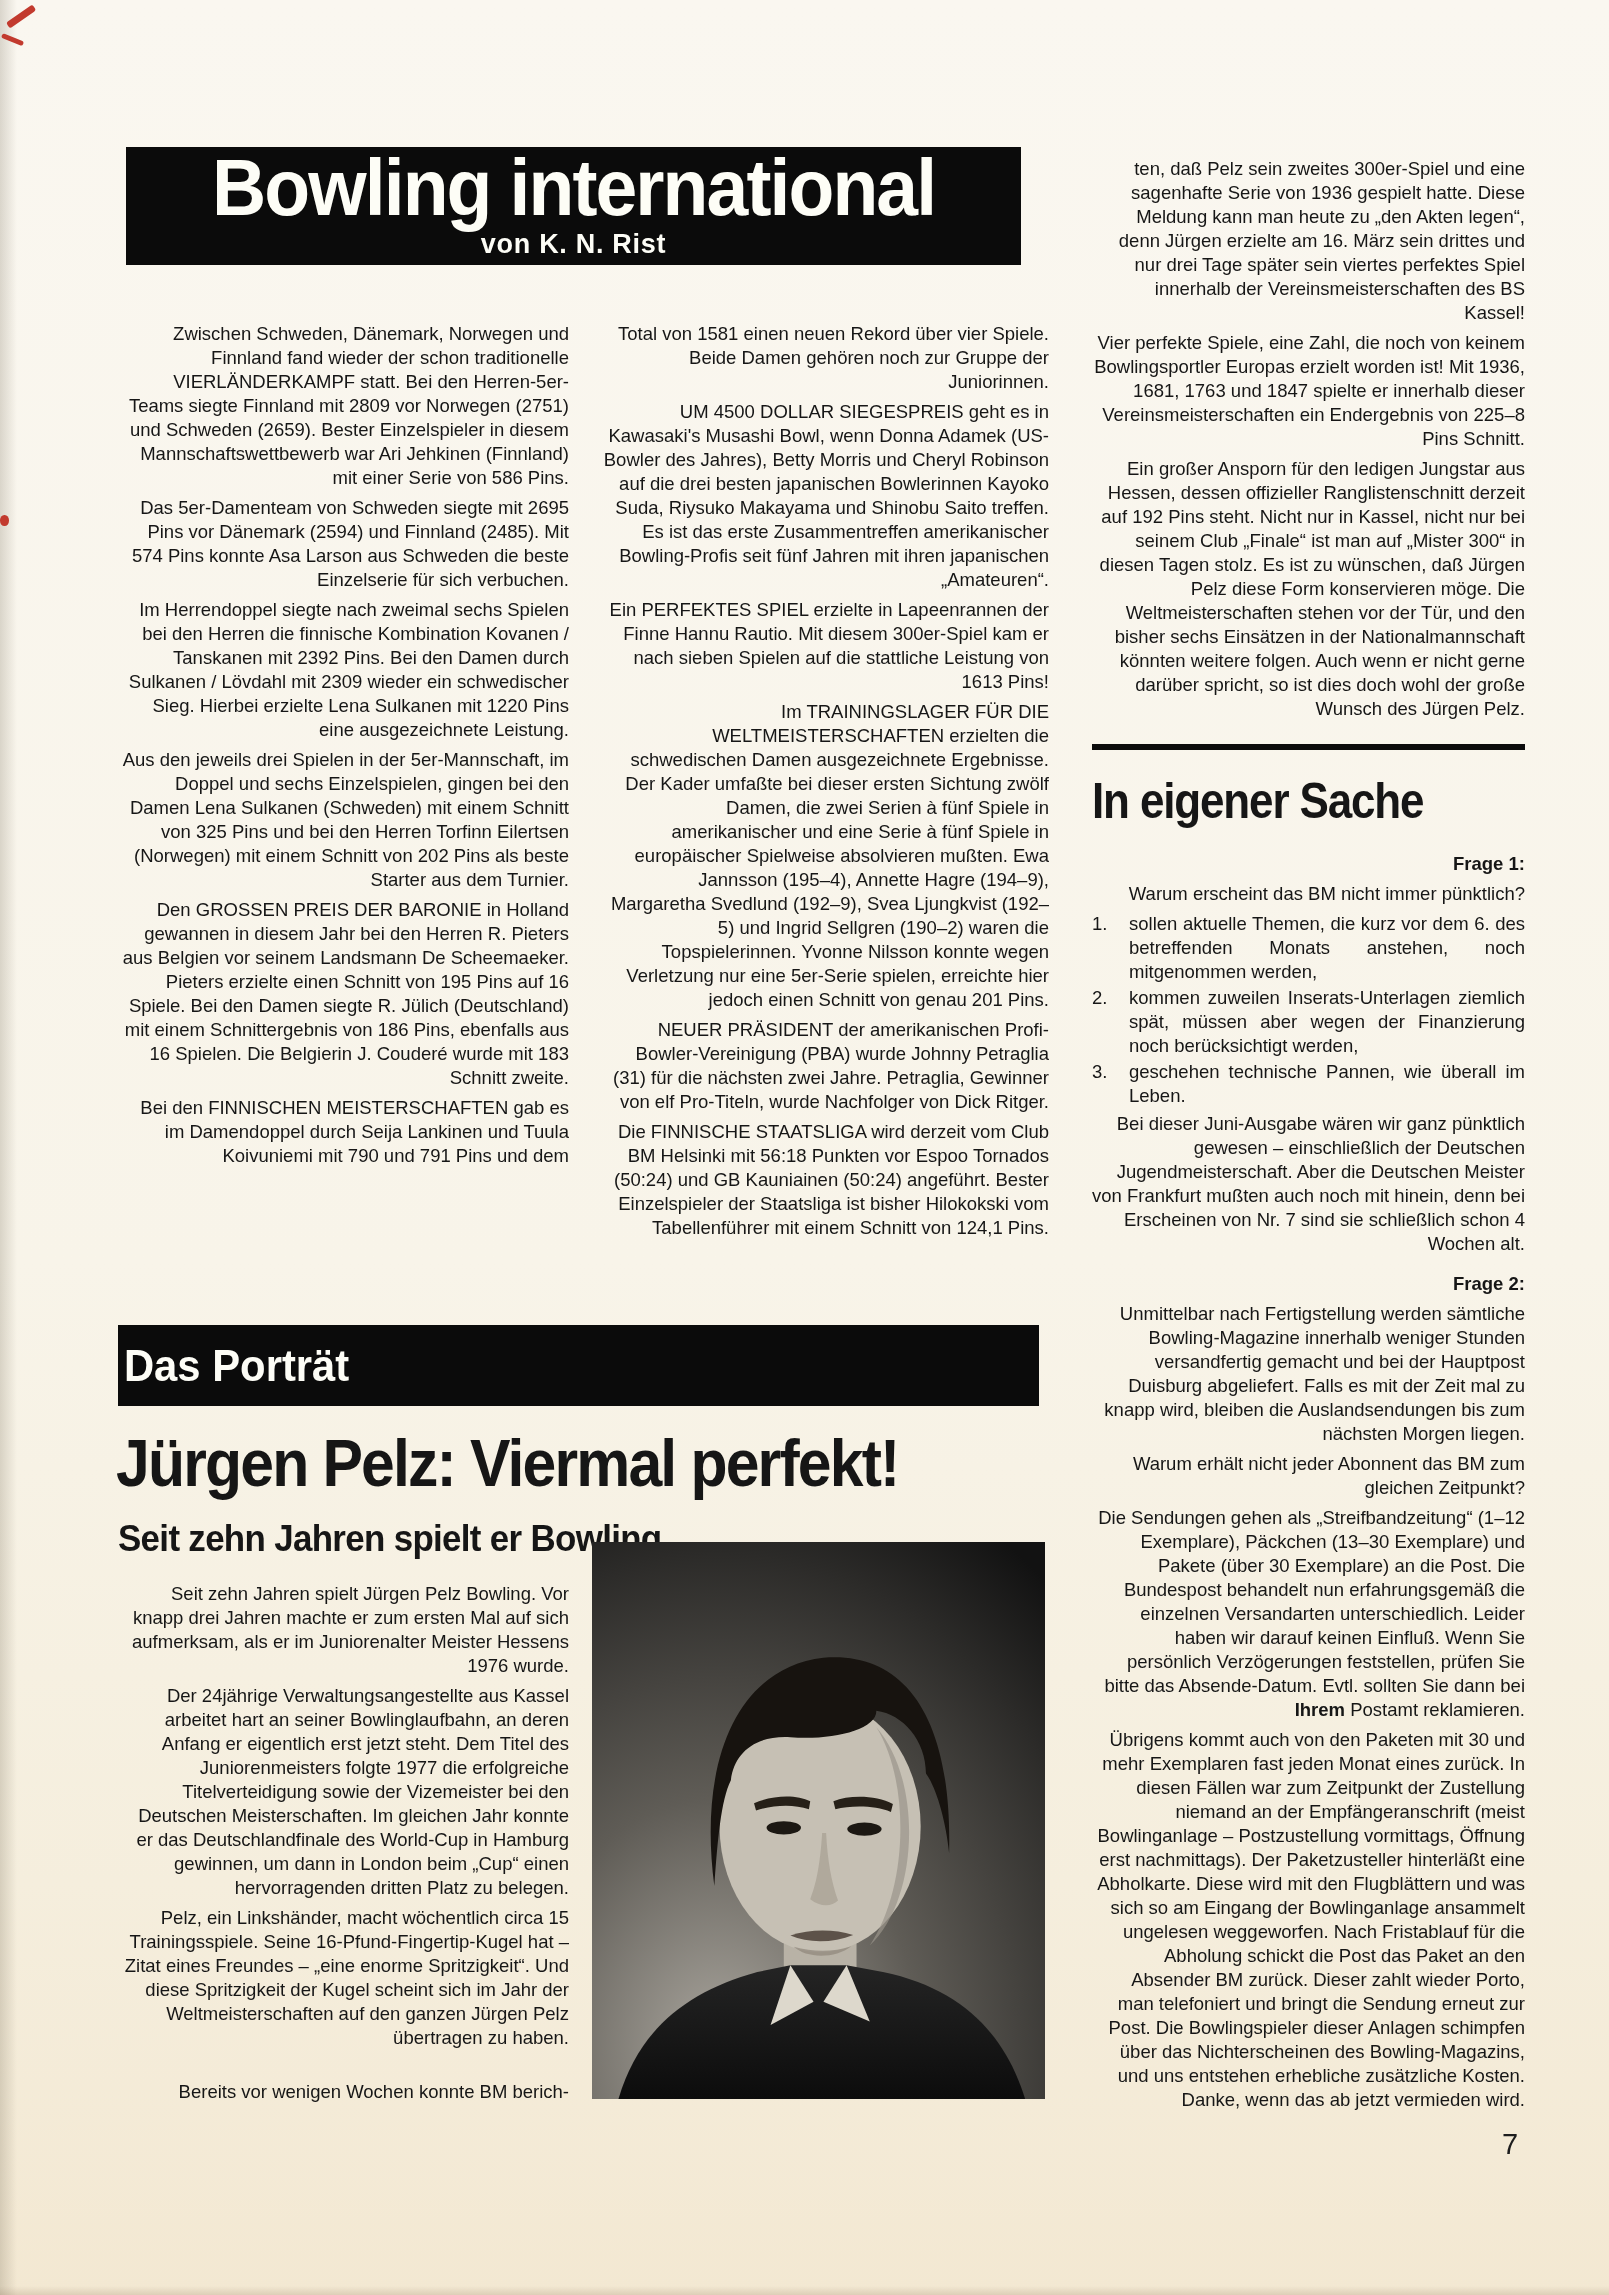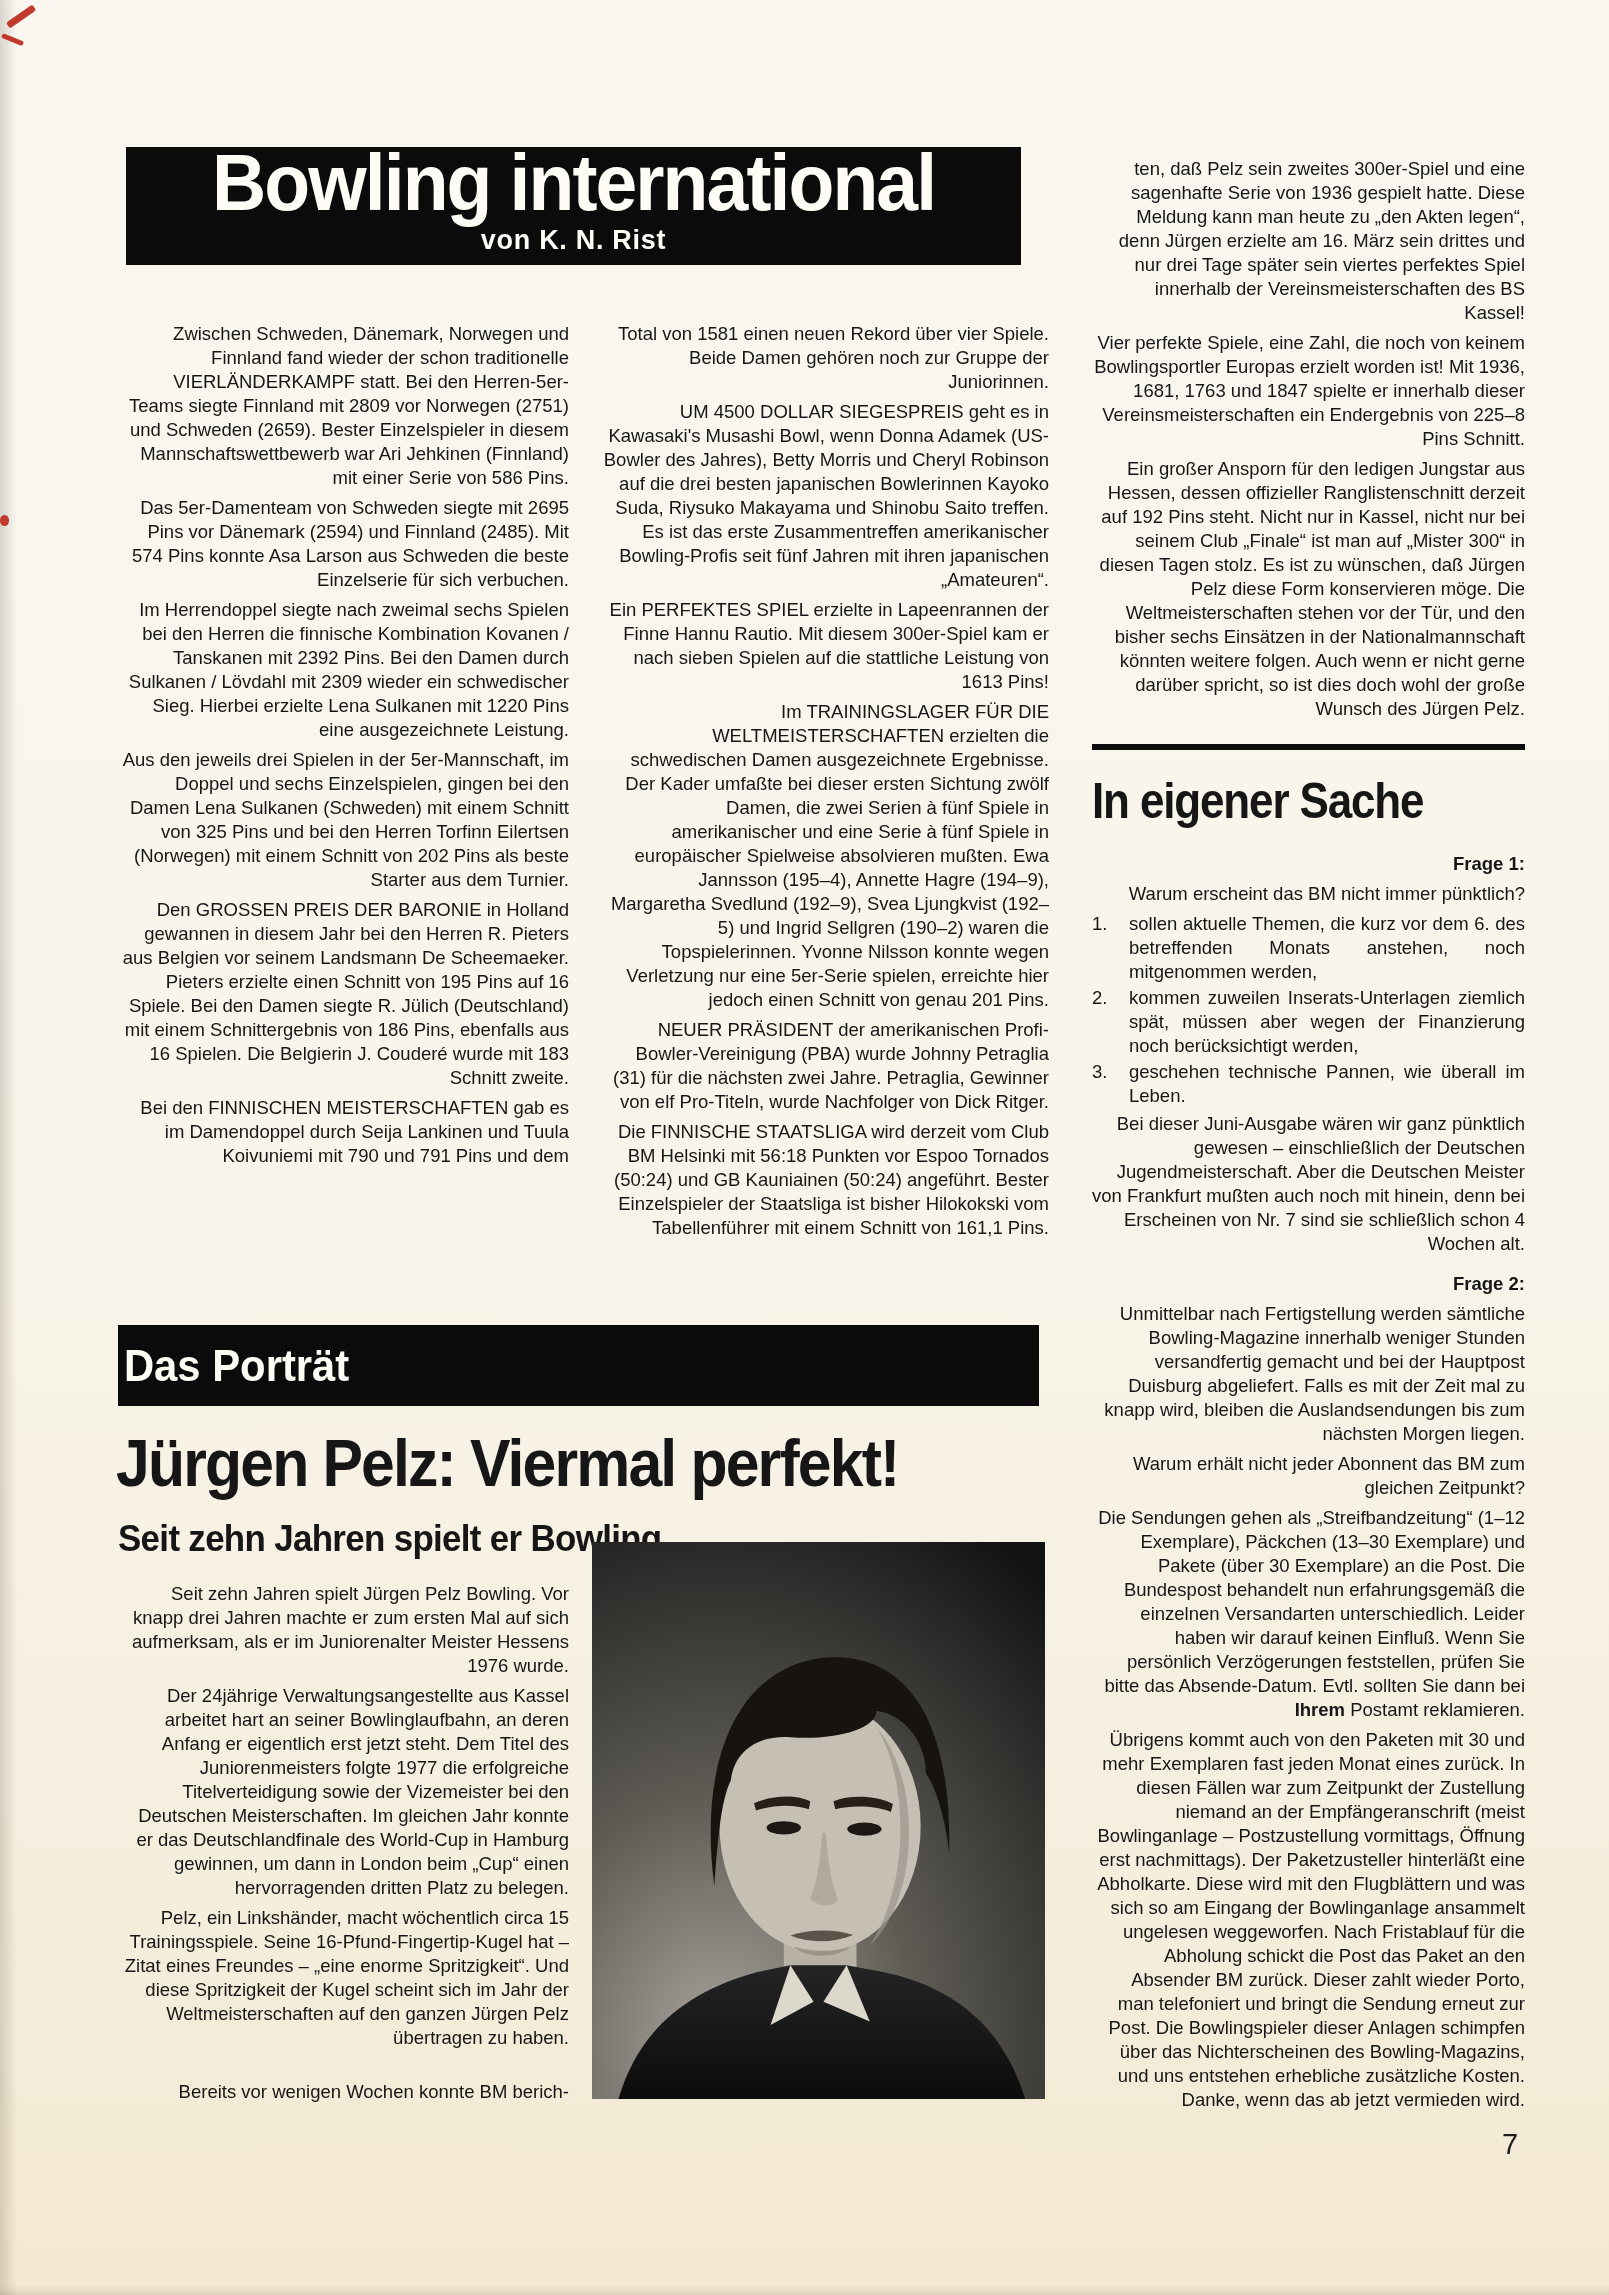--- a/index.html
+++ b/index.html
@@ -21,7 +21,7 @@
   .masthead{
     position:absolute; left:126px; top:147px; width:895px; height:118px;
     background:#0b0b0b; color:#fdfdf6;
-    display:flex; flex-direction:column; align-items:center; 
+    display:flex; flex-direction:column; align-items:center; justify-content:center;
   }
   .masthead-title{
     font-weight:bold; font-size:79px; line-height:1; letter-spacing:-2px;

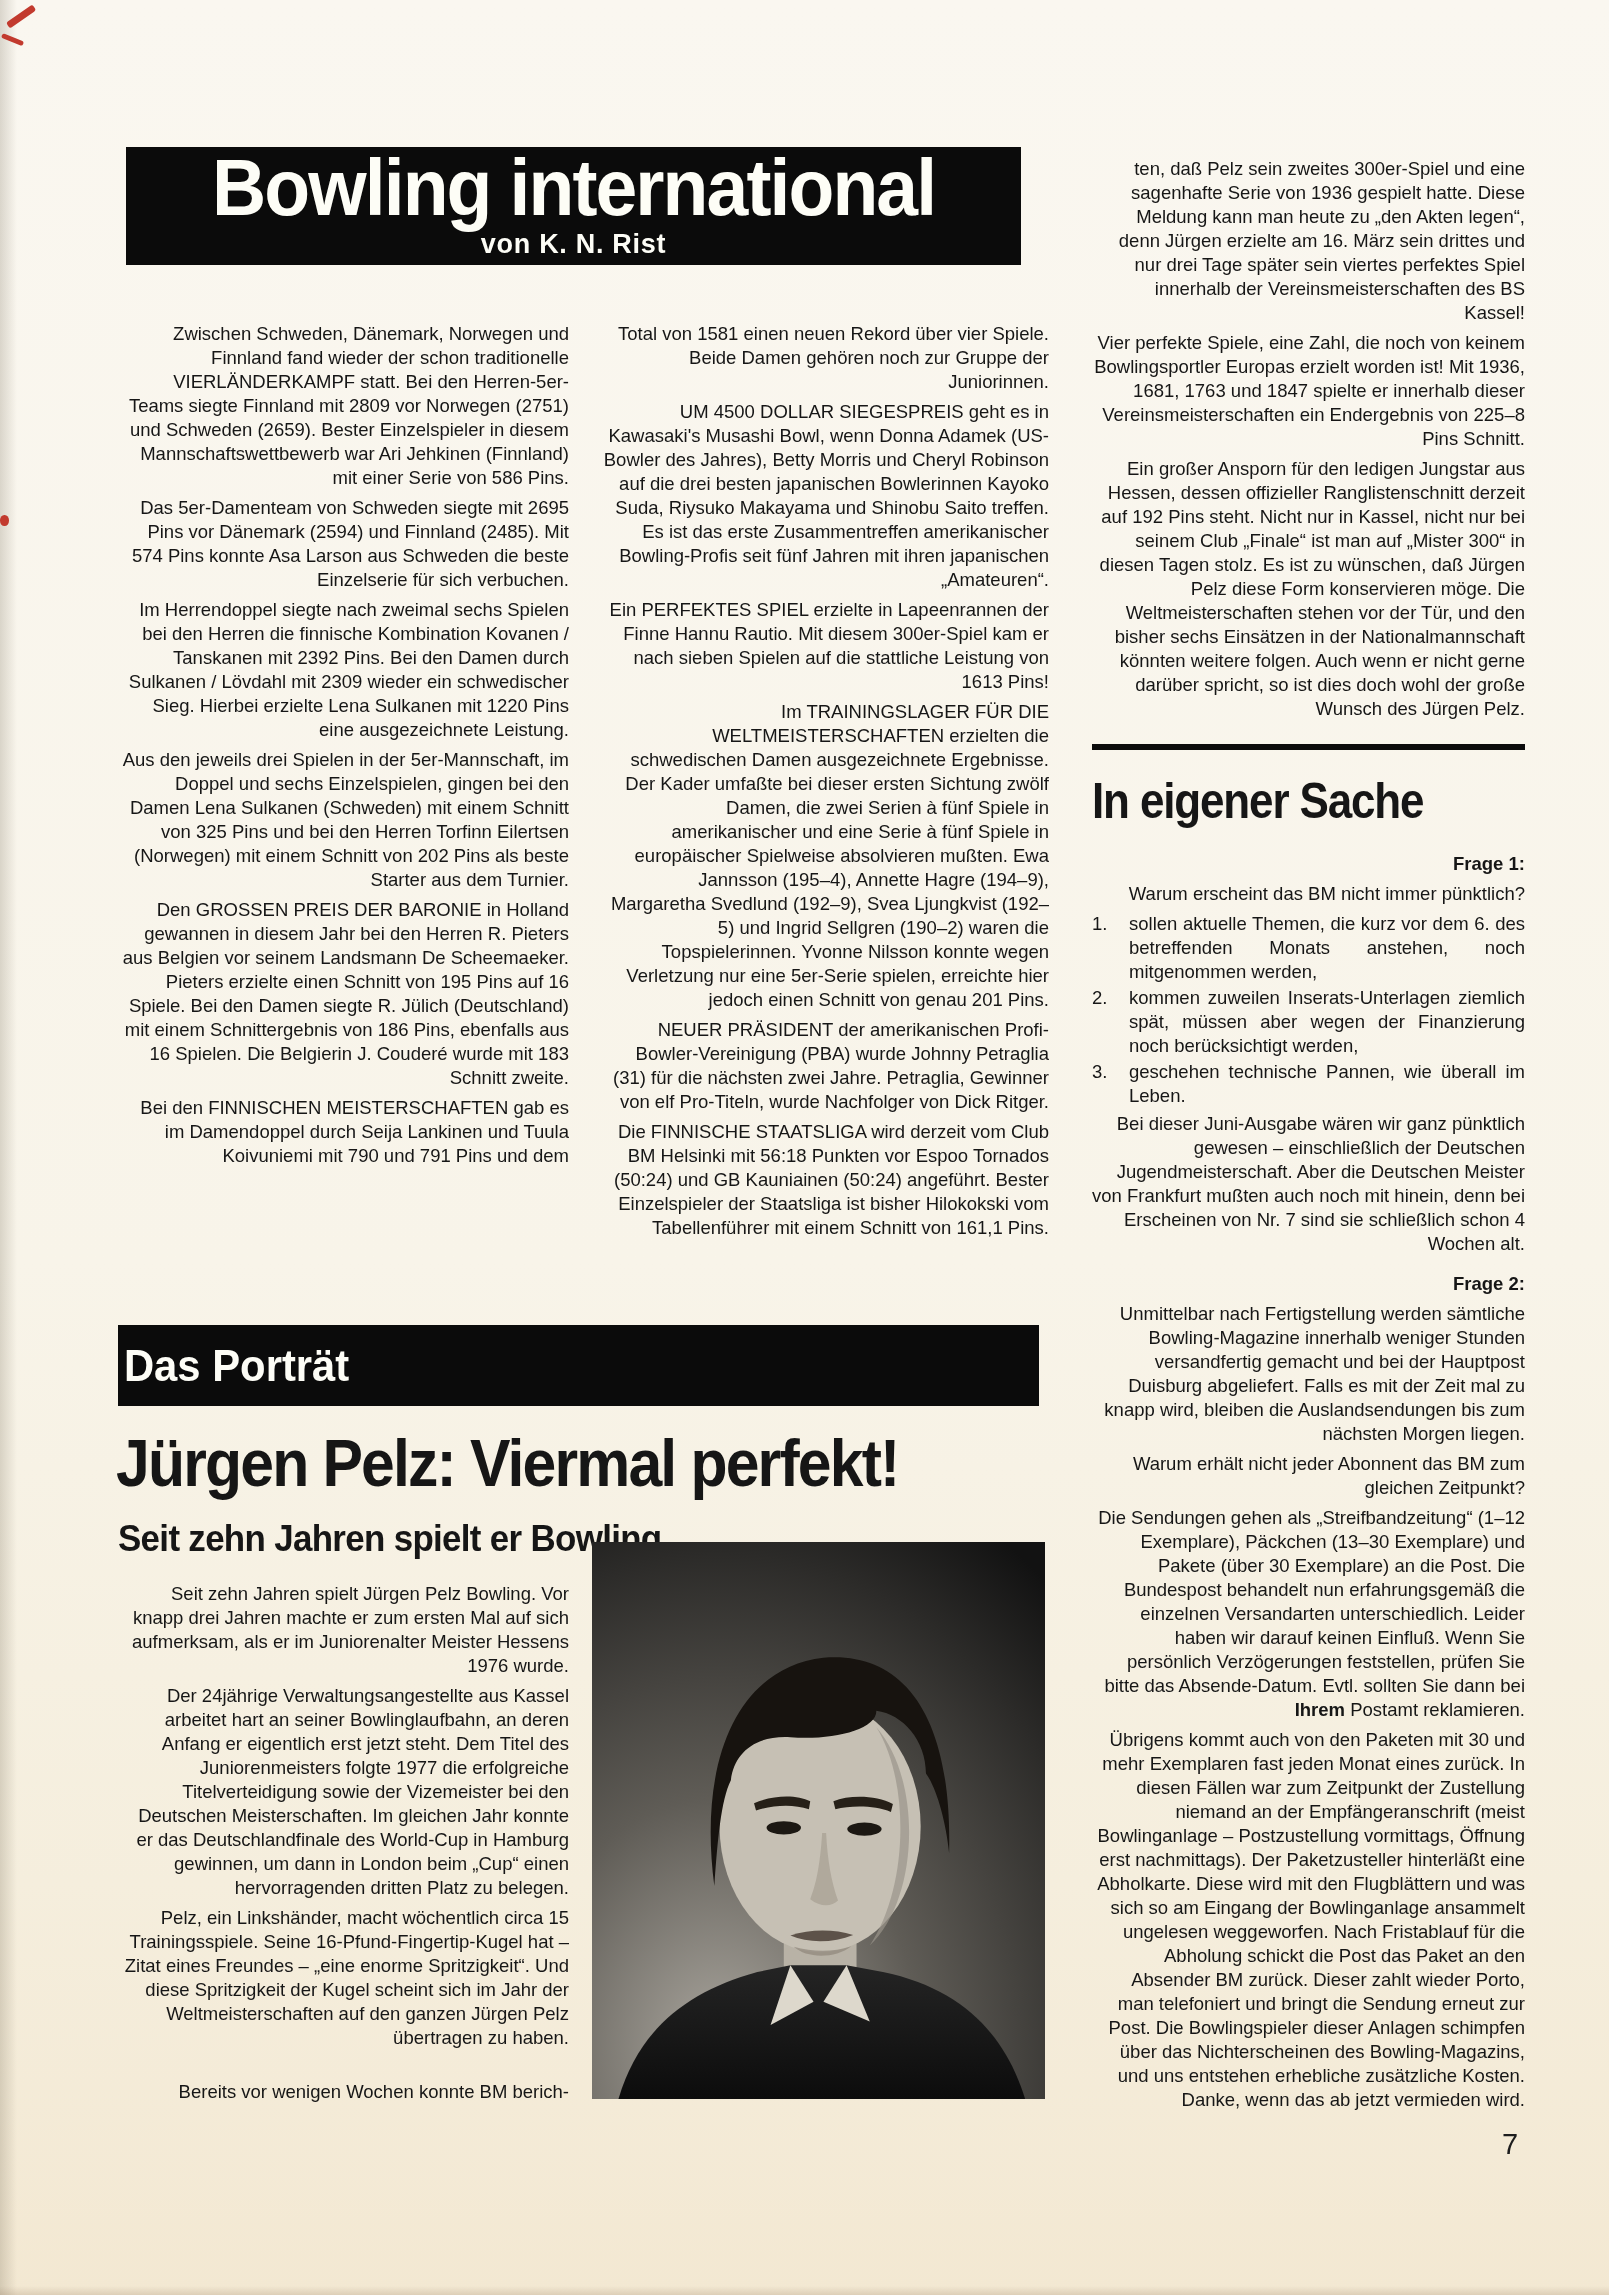--- a/index.html
+++ b/index.html
@@ -106,7 +106,7 @@
     <p>Ein PERFEKTES SPIEL erzielte in Lapeenrannen der Finne Hannu Rautio. Mit diesem 300er-Spiel kam er nach sieben Spielen auf die stattliche Leistung von 1613 Pins!</p>
     <p>Im TRAININGSLAGER FÜR DIE WELTMEISTERSCHAFTEN erzielten die schwedischen Damen ausgezeichnete Ergebnisse. Der Kader umfaßte bei dieser ersten Sichtung zwölf Damen, die zwei Serien à fünf Spiele in amerikanischer und eine Serie à fünf Spiele in europäischer Spielweise absolvieren mußten. Ewa Jannsson (195–4), Annette Hagre (194–9), Margaretha Svedlund (192–9), Svea Ljungkvist (192–5) und Ingrid Sellgren (190–2) waren die Topspielerinnen. Yvonne Nilsson konnte wegen Verletzung nur eine 5er-Serie spielen, erreichte hier jedoch einen Schnitt von genau 201 Pins.</p>
     <p>NEUER PRÄSIDENT der amerikanischen Profi-Bowler-Vereinigung (PBA) wurde Johnny Petraglia (31) für die nächsten zwei Jahre. Petraglia, Gewinner von elf Pro-Titeln, wurde Nachfolger von Dick Ritger.</p>
-    <p>Die FINNISCHE STAATSLIGA wird derzeit vom Club BM Helsinki mit 56:18 Punkten vor Espoo Tornados (50:24) und GB Kauniainen (50:24) angeführt. Bester Einzelspieler der Staatsliga ist bisher Hilokokski vom Tabellenführer mit einem Schnitt von 161,1 Pins.</p>
+    <p>Die FINNISCHE STAATSLIGA wird derzeit vom Club BM Helsinki mit 56:18 Punkten vor Espoo Tornados (50:24) und GB Kauniainen (50:24) angeführt. Bester Einzelspieler der Staatsliga ist bisher Hilokokski vom Tabellenführer mit einem Schnitt von 124,1 Pins.</p>
   </section>
 
   <section class="col col3">

